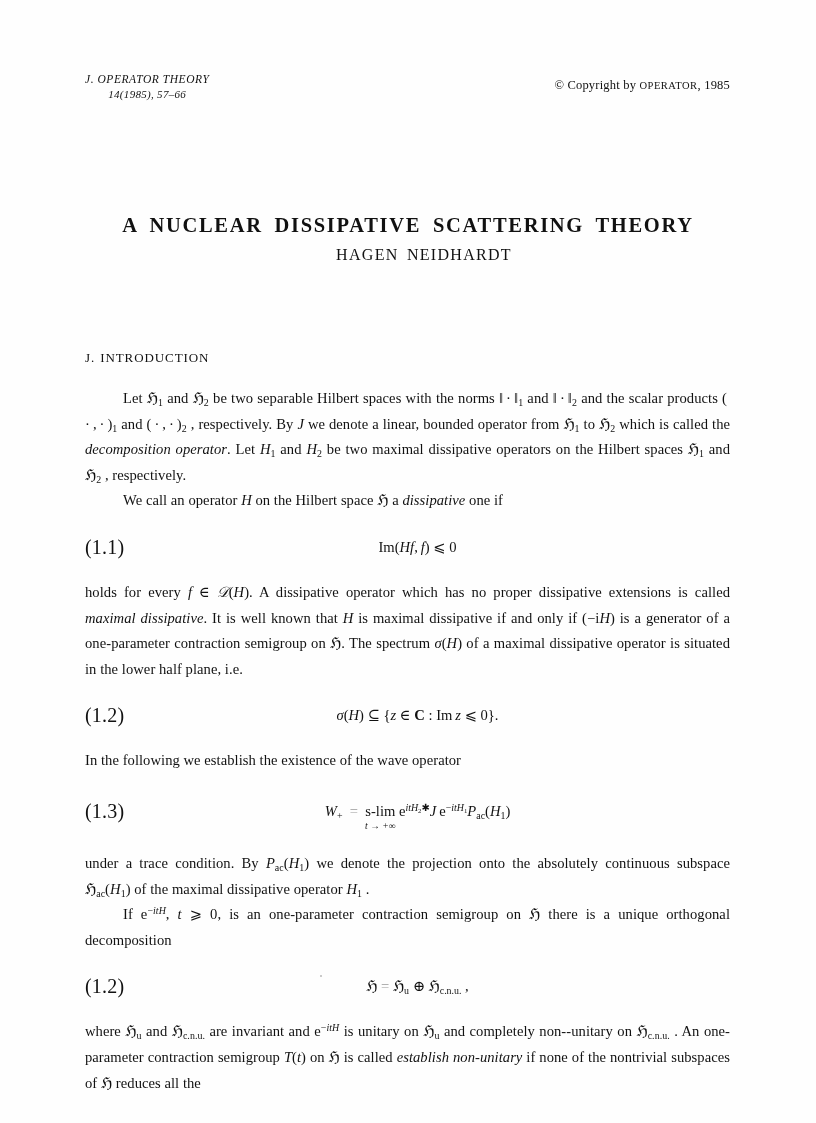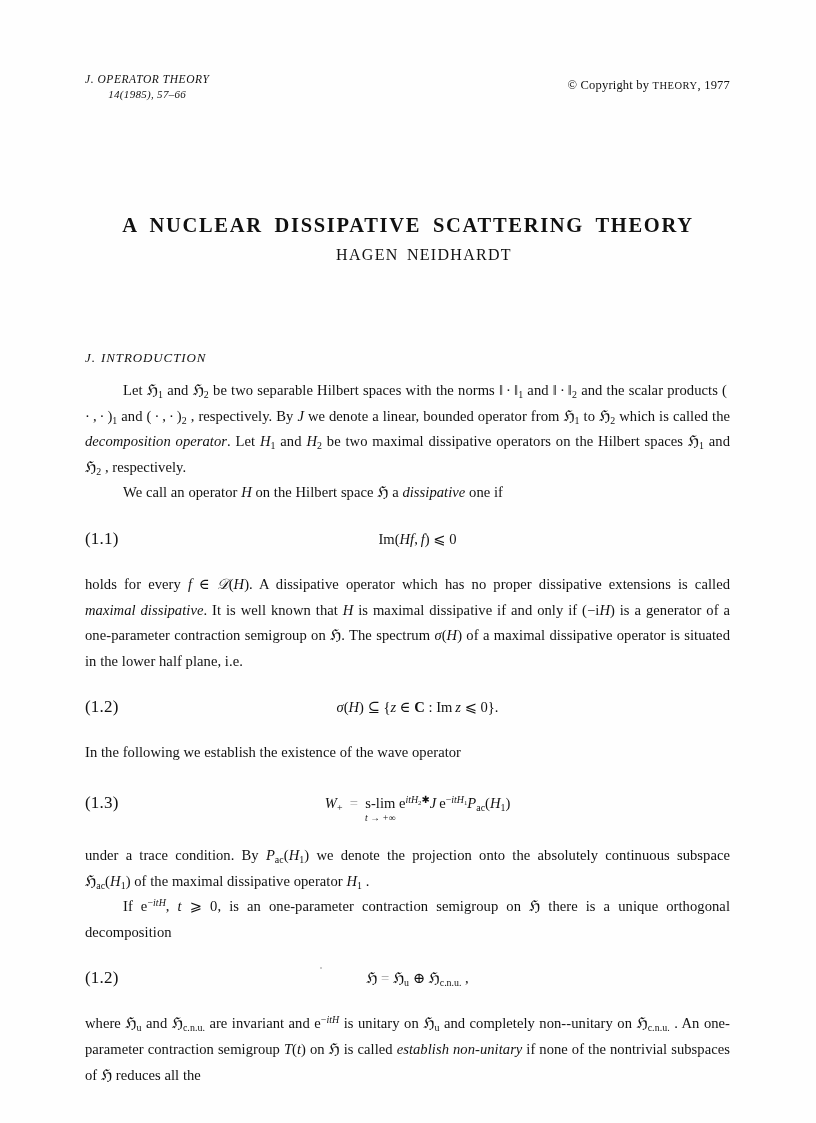--- a/index.html
+++ b/index.html
@@ -190,7 +190,7 @@
       <span class="journal-name">J. OPERATOR THEORY</span>
       <span class="journal-issue">14(1985), 57–66</span>
     </div>
-    <div class="copyright"><span>© Copyright by </span><span class="smallcaps">THEORY</span><span>, 1977</span></div>
+    <div class="copyright"><span>© Copyright by </span><span class="smallcaps">OPERATOR</span><span>, 1977</span></div>
   </div>
 
   <h1 class="title">A NUCLEAR DISSIPATIVE SCATTERING THEORY</h1>

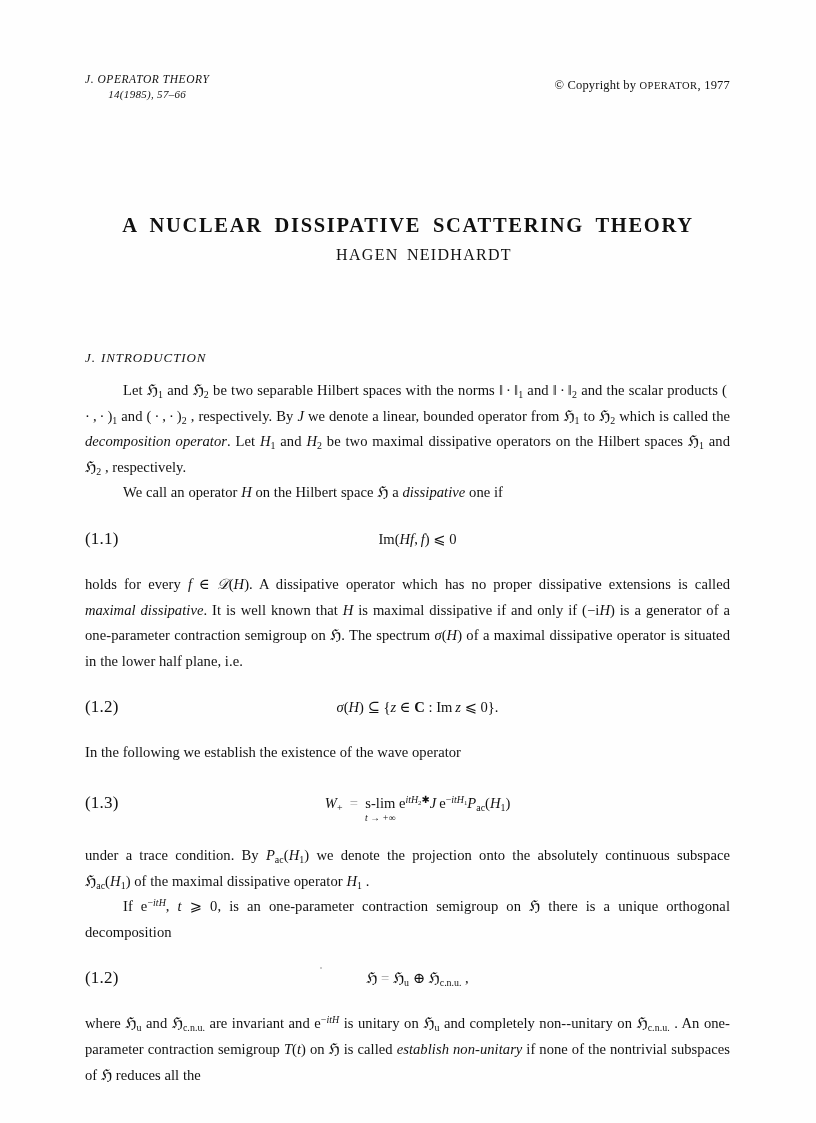--- a/index.html
+++ b/index.html
@@ -190,7 +190,7 @@
       <span class="journal-name">J. OPERATOR THEORY</span>
       <span class="journal-issue">14(1985), 57–66</span>
     </div>
-    <div class="copyright"><span>© Copyright by </span><span class="smallcaps">OPERATOR</span><span>, 1977</span></div>
+    <div class="copyright"><span>© Copyright by </span><span class="smallcaps">OPERATOR</span><span>, 1985</span></div>
   </div>
 
   <h1 class="title">A NUCLEAR DISSIPATIVE SCATTERING THEORY</h1>

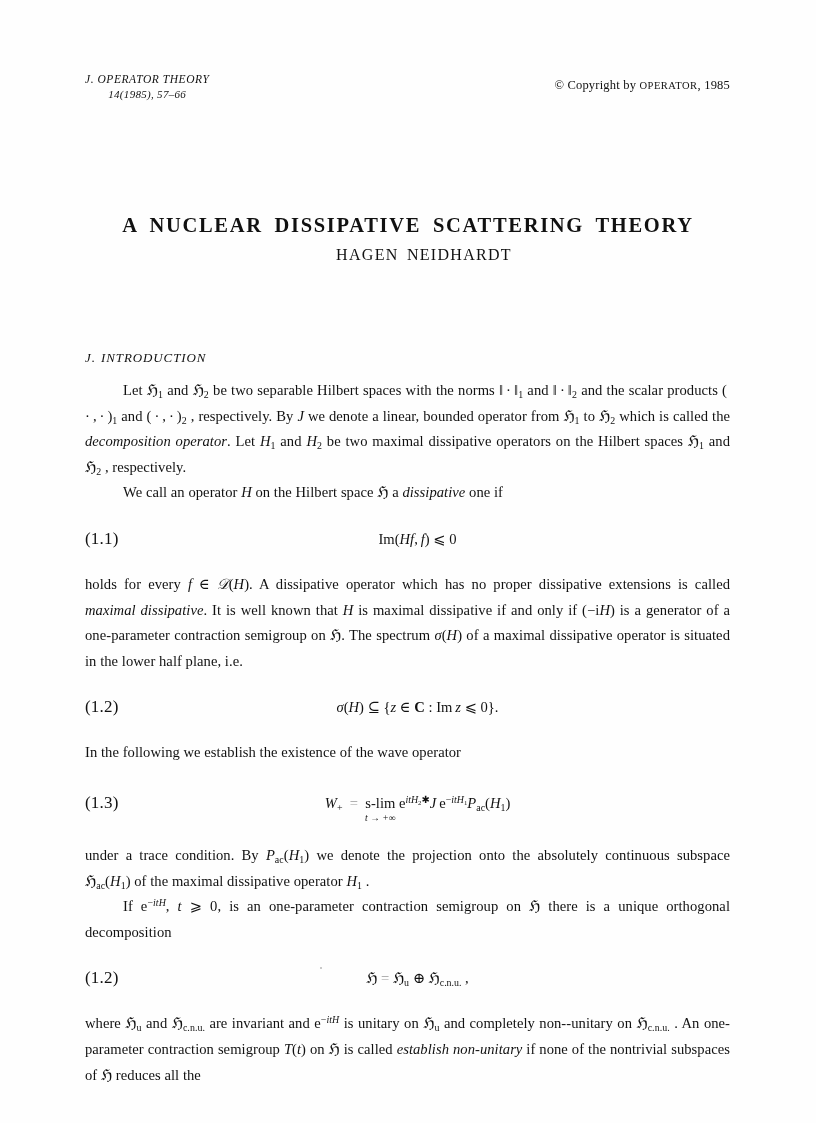--- a/index.html
+++ b/index.html
@@ -96,8 +96,7 @@
     font-size: 13px;
     letter-spacing: 0.9px;
     word-spacing: 1px;
-    margin: 0 0 12px 0;
-    font-style: italic;
+    margin: 0 0 20px 0;
   }
 
   p.body {

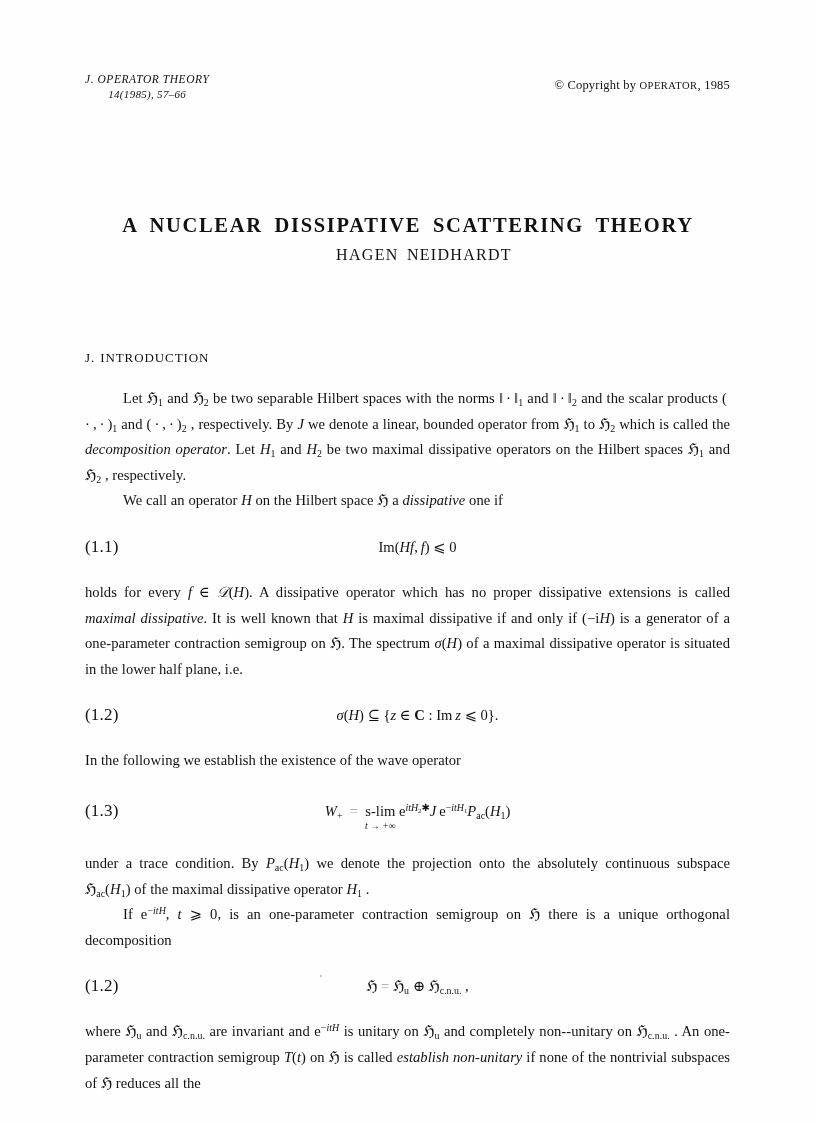--- a/index.html
+++ b/index.html
@@ -123,7 +123,7 @@
     position: absolute;
     left: 0;
     top: 0;
-    font-size: 17px;
+    font-size: 20px;
     letter-spacing: 0.2px;
   }
   .eq .eqbody {

